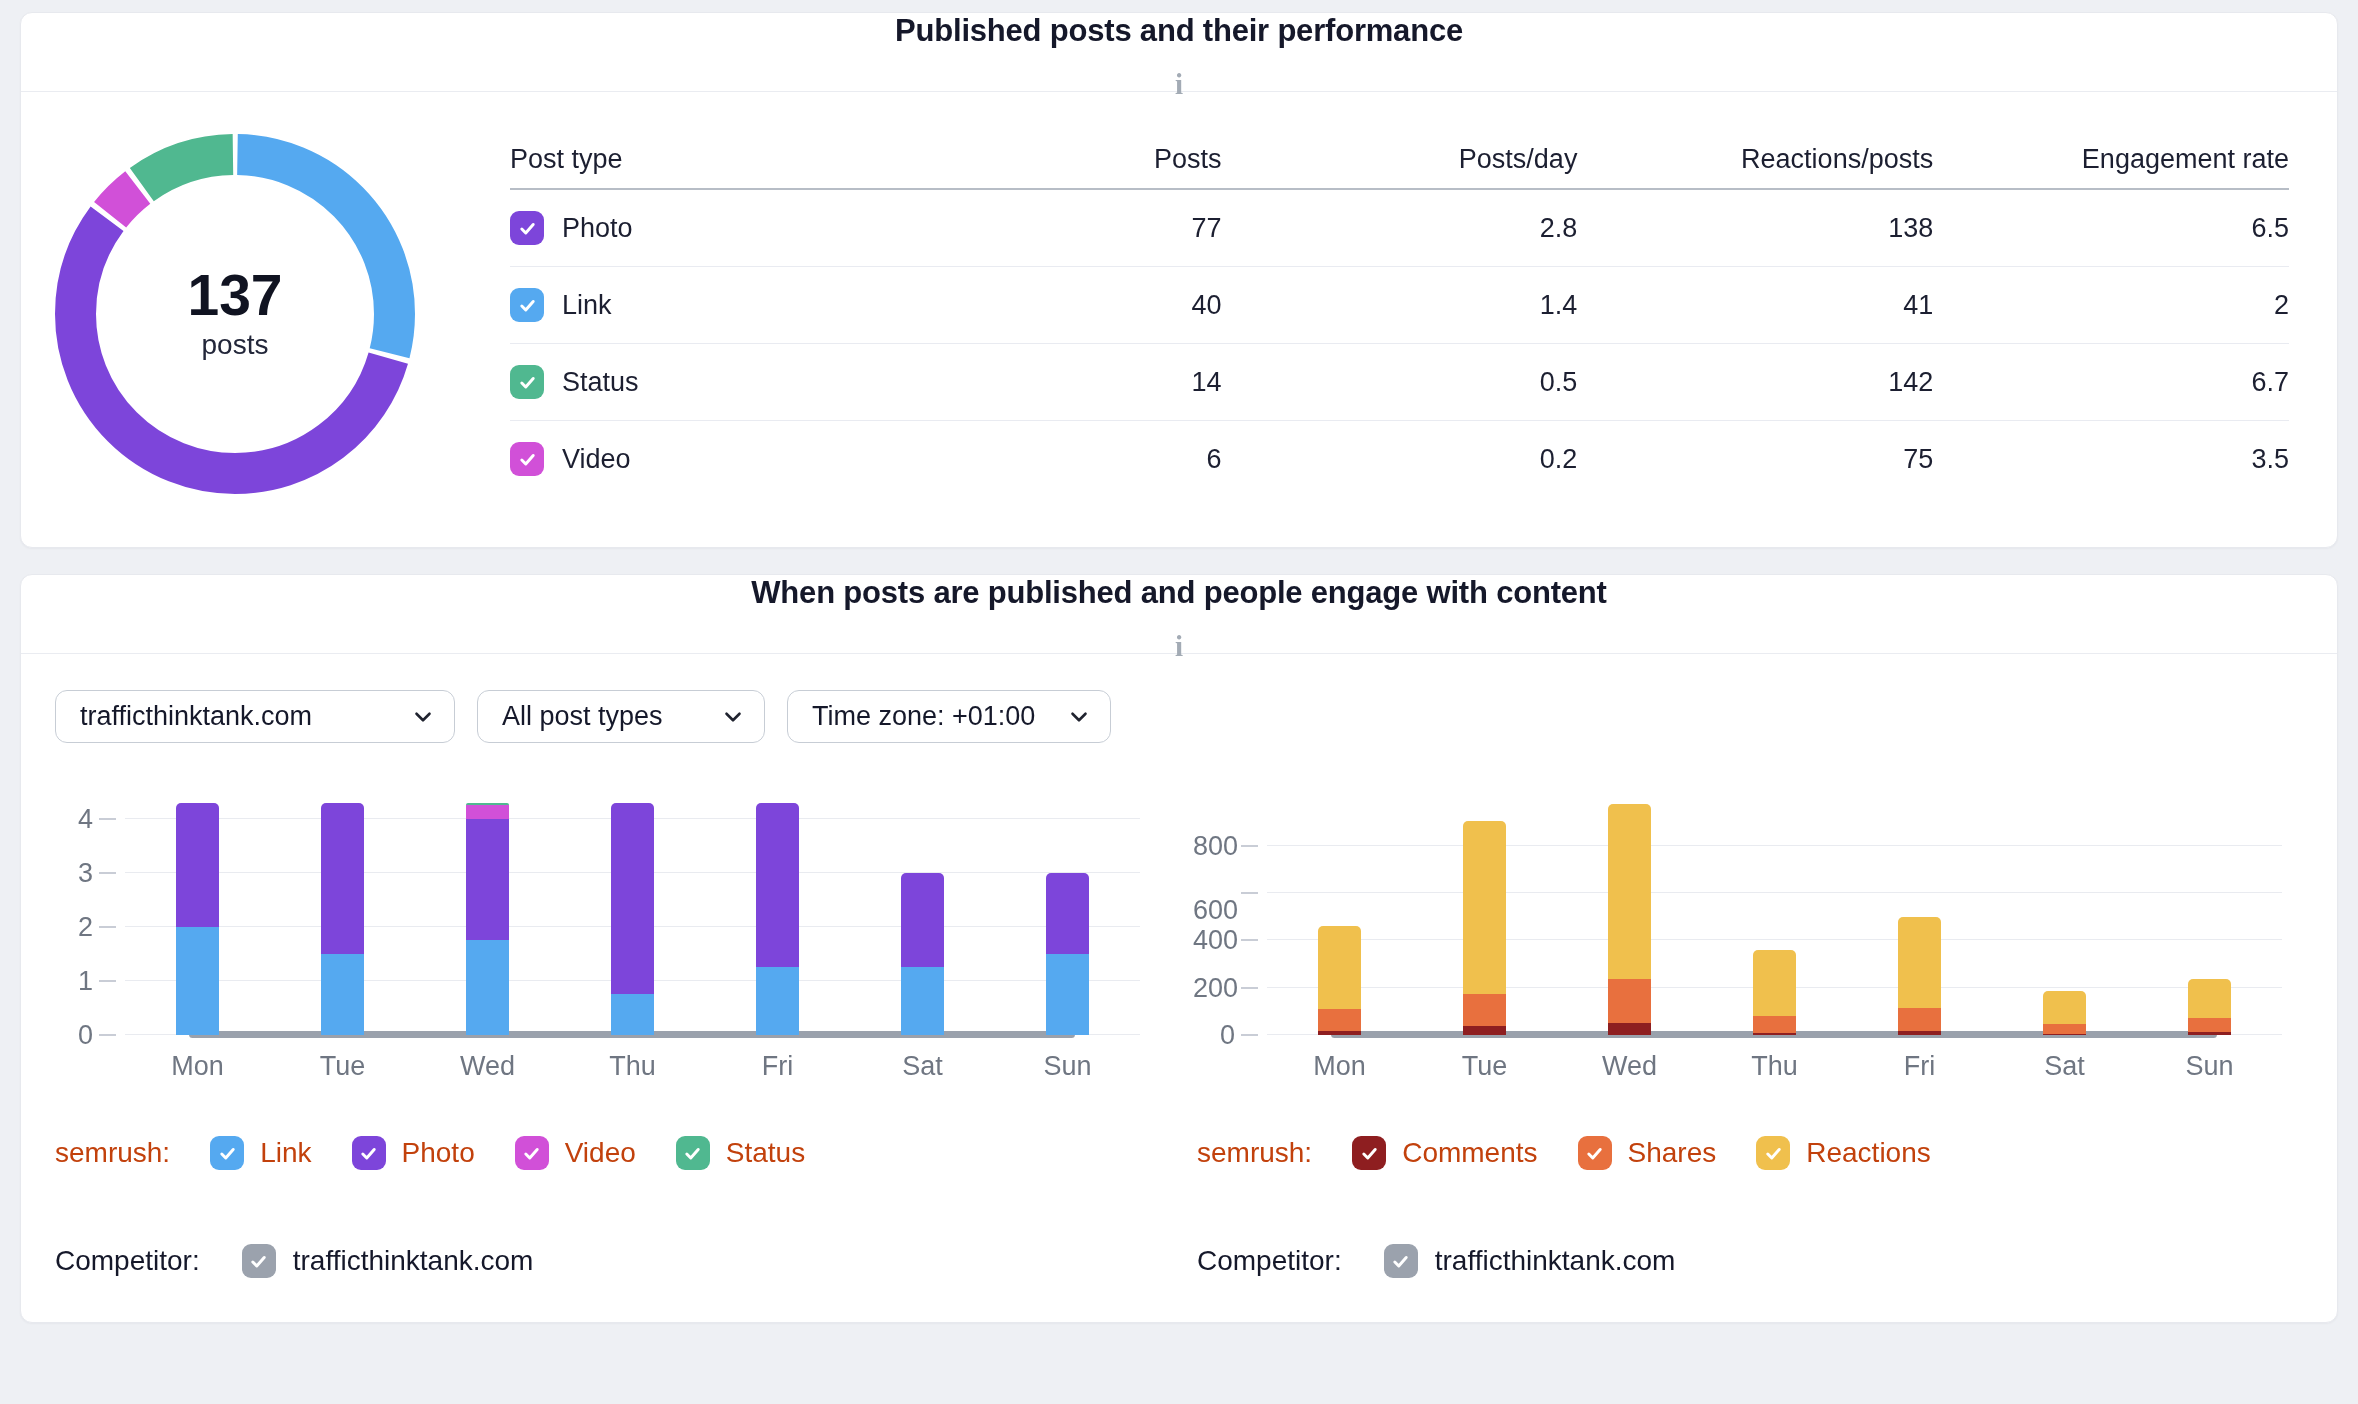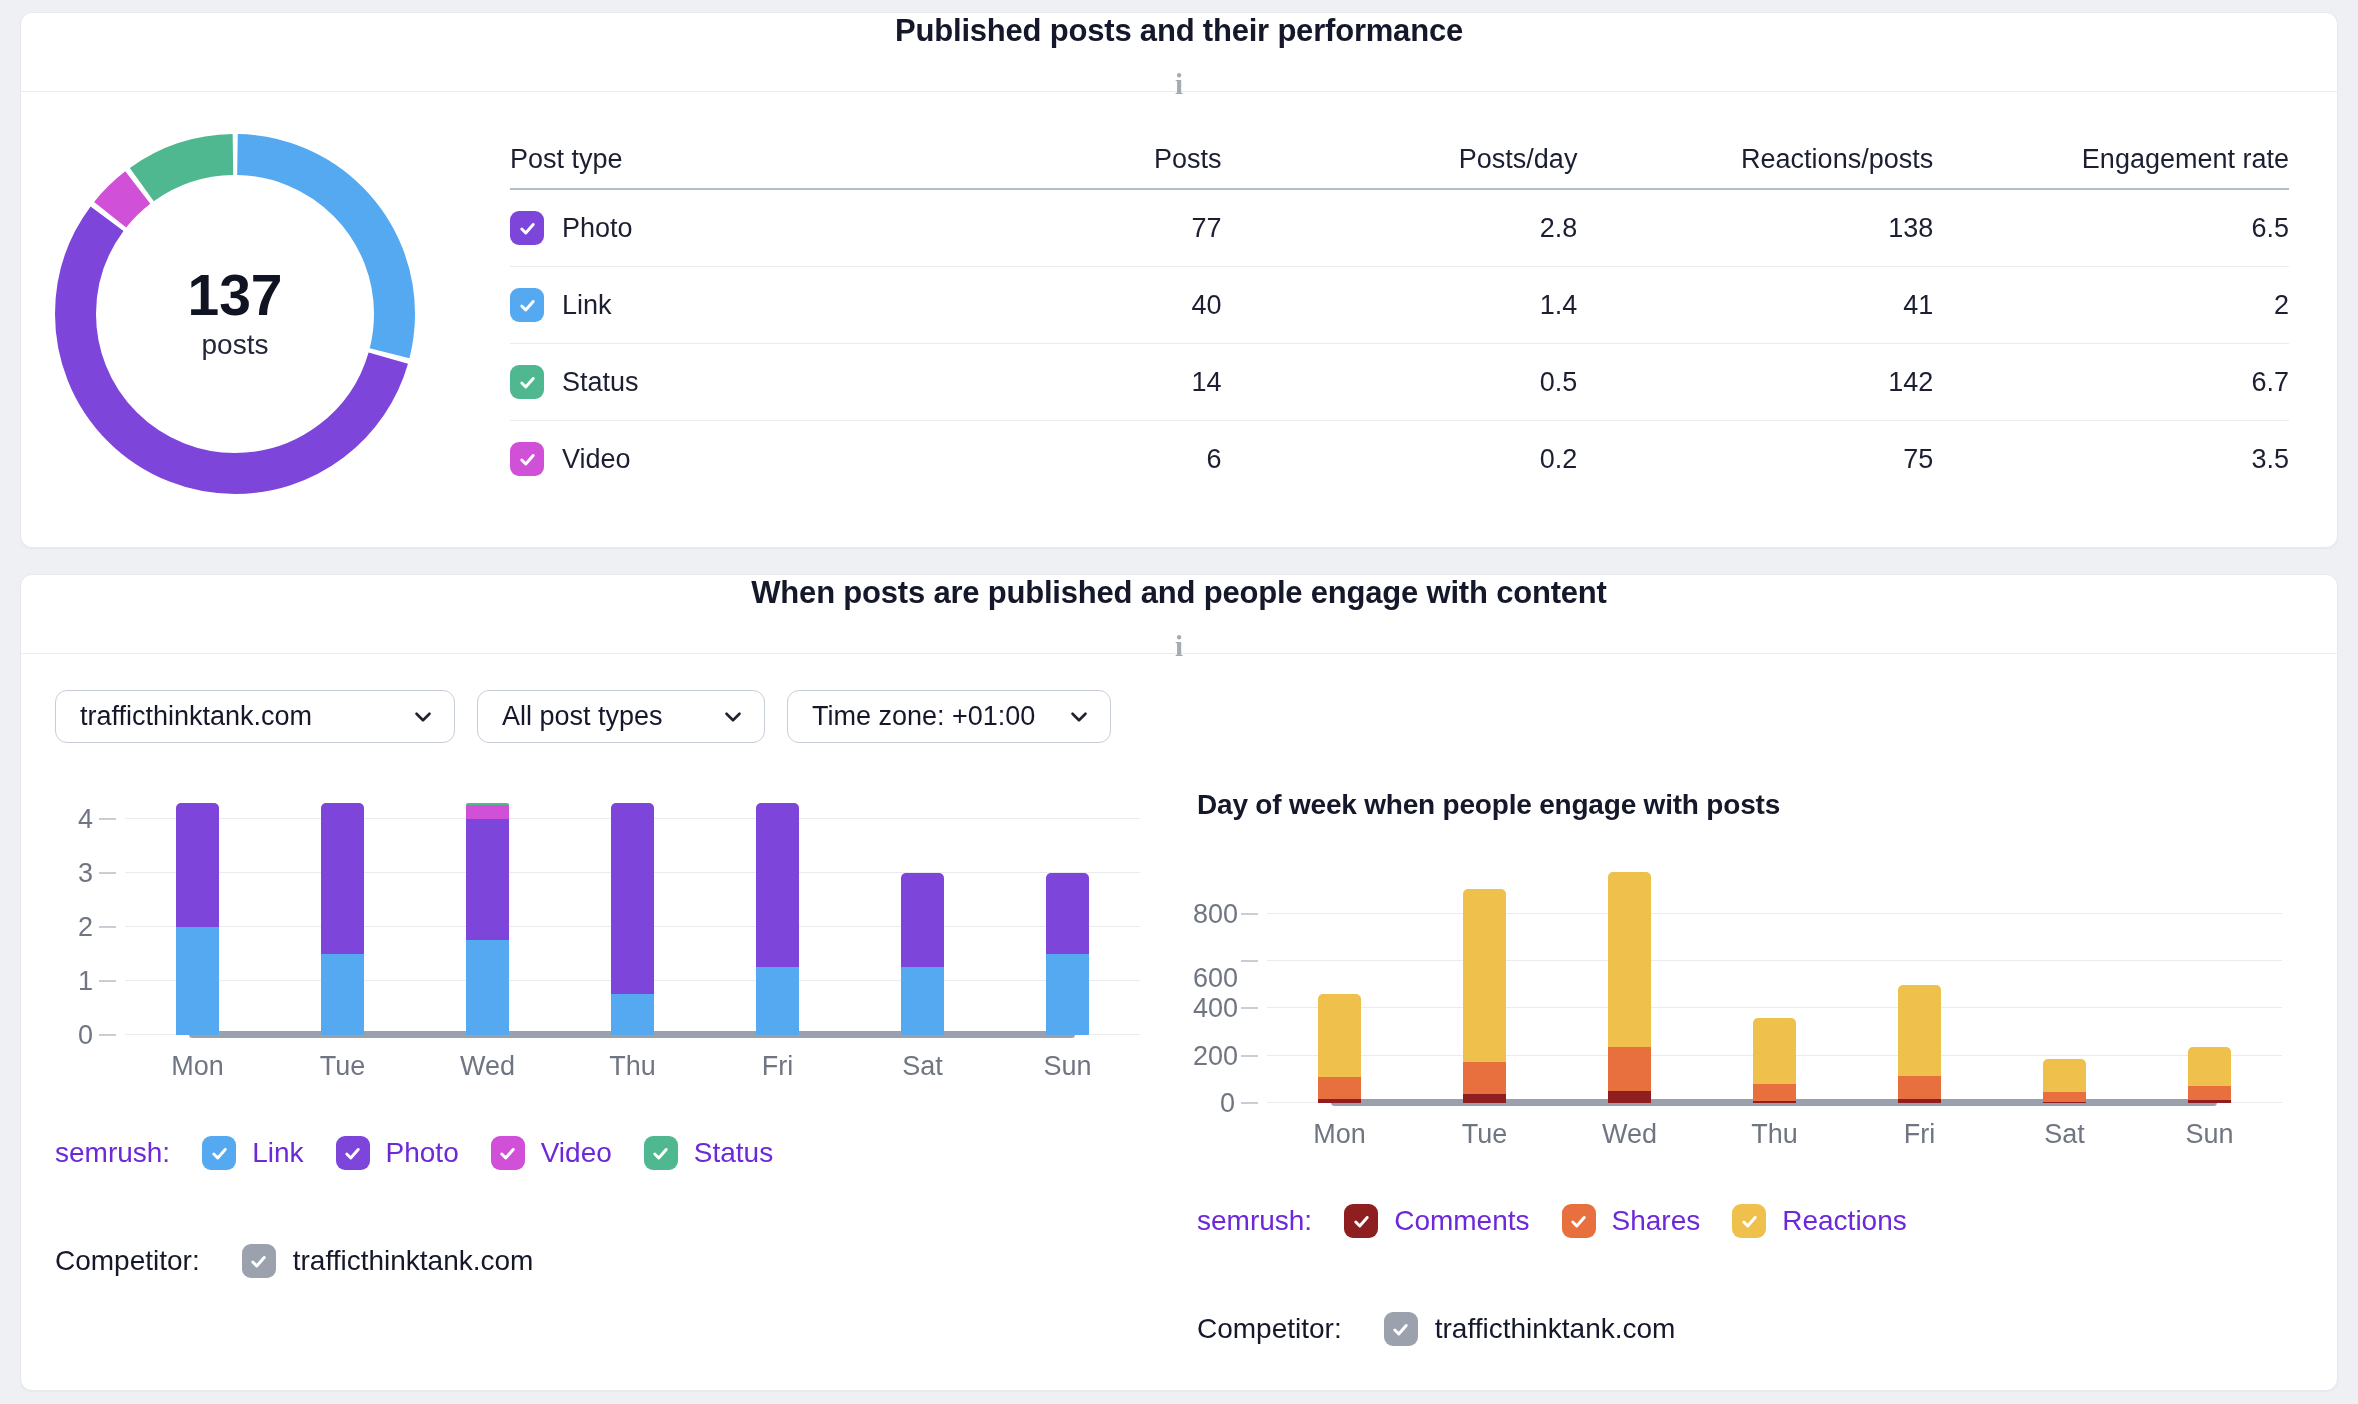--- a/index.html
+++ b/index.html
@@ -343,7 +343,6 @@
         </div>
 
         <div class="chart-col">
-          <h3 class="chart-title">Day of week when people engage with posts</h3>
           <div class="chart" id="chartR">
               <div class="gridline" style="bottom: 0px;"></div>
               <div class="ytick" style="bottom: -1px;"></div>

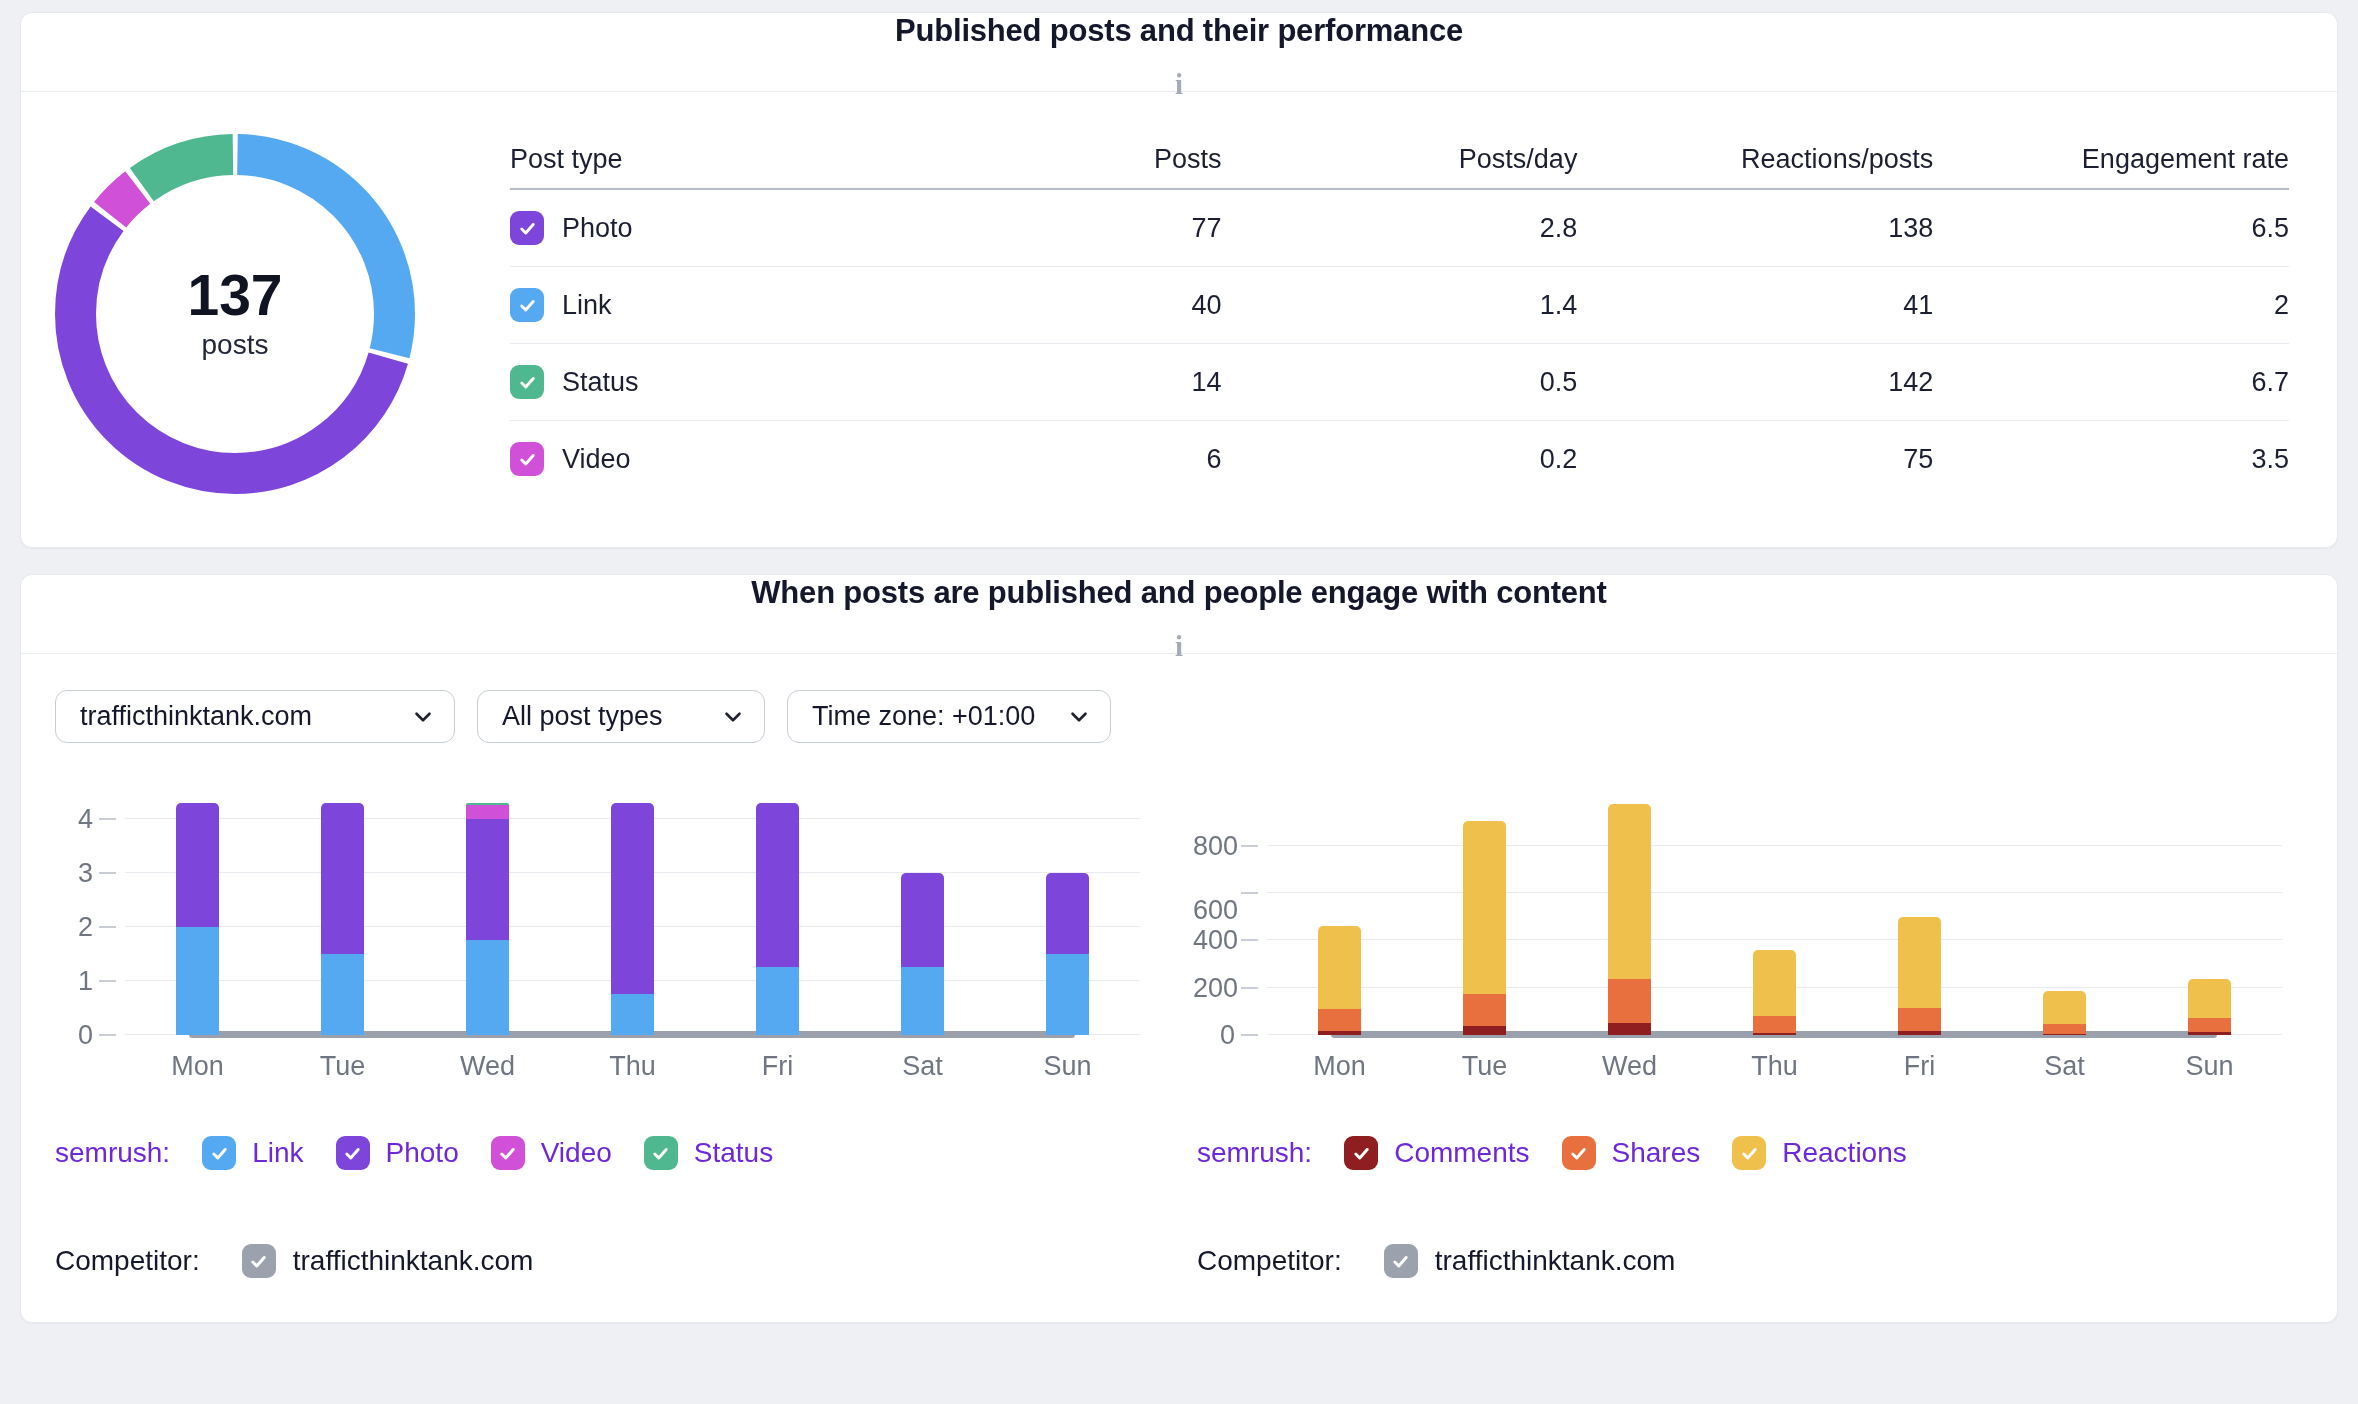--- a/index.html
+++ b/index.html
@@ -69,7 +69,7 @@
   .xlabels { display:flex; margin:16px 0 0 70px; width:1015px; }
   .xlabel { width:145px; text-align:center; font-size:27px; color:#6f7682; }
 
-  .legend-row { display:flex; align-items:center; margin-top:54px; gap:32px; font-size:28px; color:#6d28d9; }
+  .legend-row { display:flex; align-items:center; margin-top:54px; gap:40px; font-size:28px; color:#c2410c; }
   .legend-item { display:flex; align-items:center; gap:16px; }
   .competitor-row { display:flex; align-items:center; margin-top:74px; gap:42px; font-size:28px; color:#15182a; }
   .competitor-item { display:flex; align-items:center; gap:17px; }

